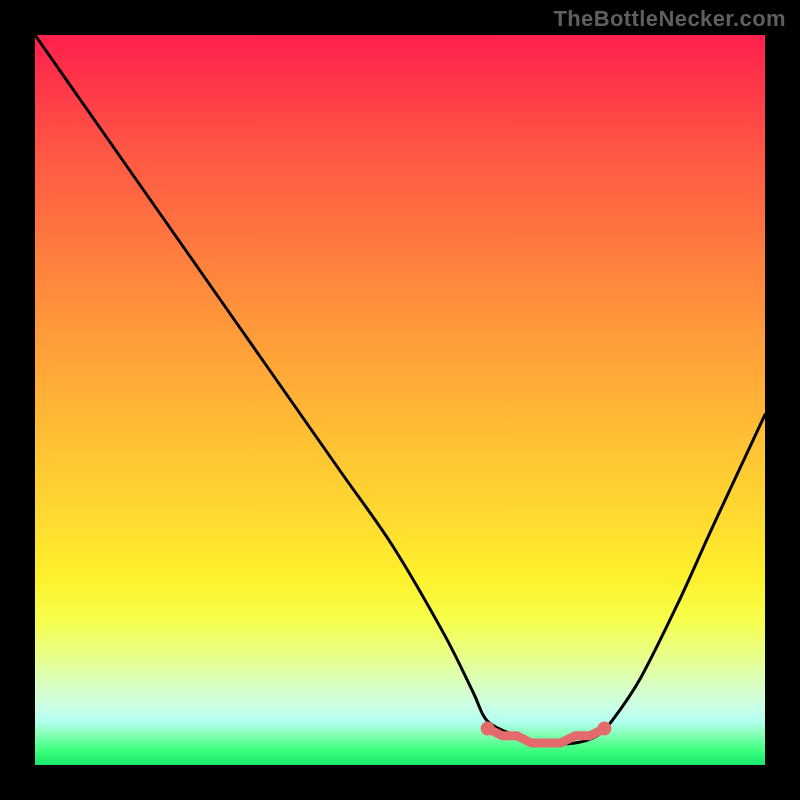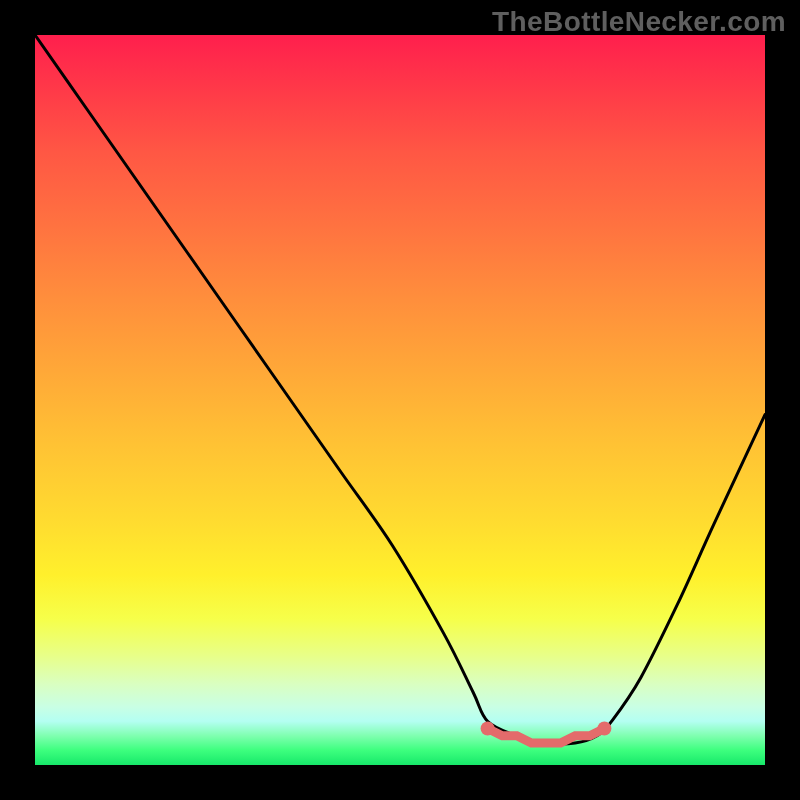--- a/index.html
+++ b/index.html
@@ -21,7 +21,7 @@
     top: 6px;
     right: 14px;
     color: #5f5f5f;
-    font-size: 28px;
+    font-size: 22px;
     font-weight: 600;
     letter-spacing: 0.4px;
     z-index: 20;

